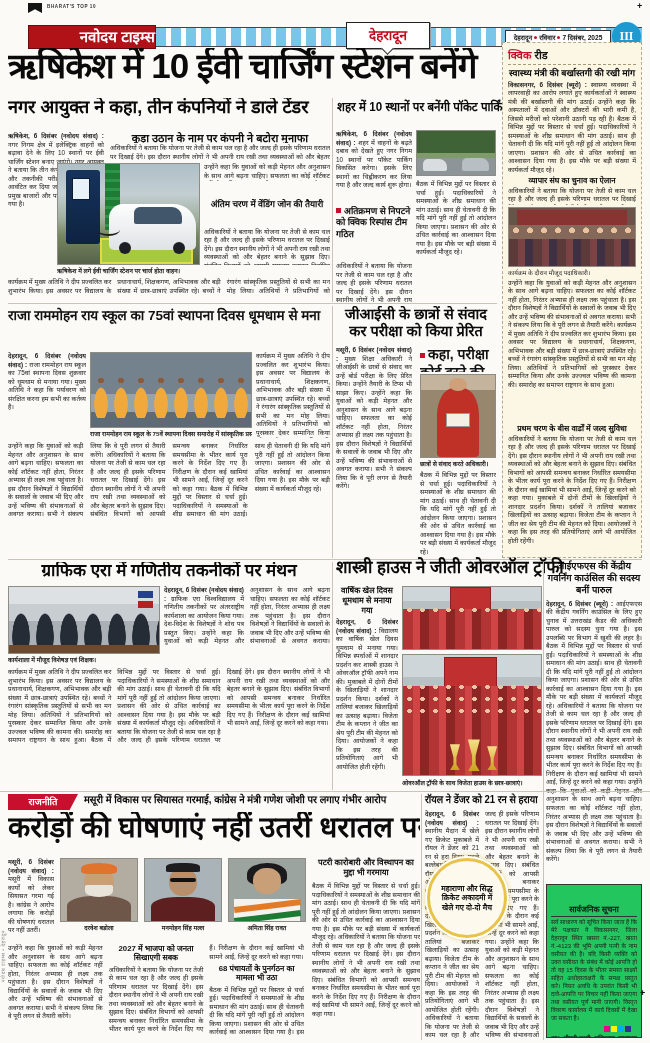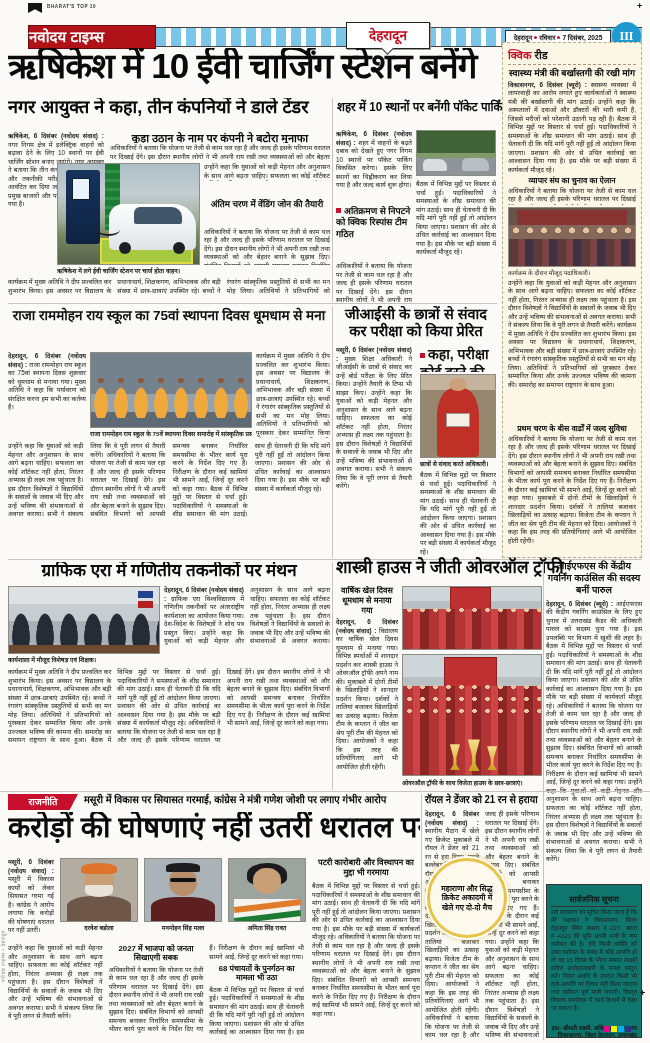--- a/index.html
+++ b/index.html
@@ -23,7 +23,7 @@
   
   .flag{position:absolute;left:28px;top:3px;width:14px;height:10px;background:#141414;clip-path:polygon(0 0,100% 0,100% 100%,50% 62%,0 100%)}
   .tagline{position:absolute;left:47px;top:4px;font-size:4.6px;letter-spacing:.6px;color:#333;font-weight:bold}
-  .logobox{position:absolute;left:28px;top:25px;width:128px;height:24px;background:#b01218;border:1px solid #6e0a0e;color:#fff;font-weight:bold;font-size:15px;text-align:left;line-height:22px}
+  .logobox{position:absolute;left:28px;top:25px;width:128px;height:24px;background:#b01218;border:1px solid #6e0a0e;color:#fff;font-weight:bold;font-size:15px;text-align:right;line-height:22px}
   .stripes{position:absolute;left:156px;top:27px;width:486px;height:20px;background:repeating-linear-gradient(90deg,#79c6e9 0 10px,#ffffff 10px 15px);border-top:1px solid #444;border-bottom:1px solid #444}
   .citytab{position:absolute;left:346px;top:22px;width:84px;height:27px;background:#fff;border:1px solid #222;color:#c00d1e;font-weight:bold;font-size:13.5px;text-align:center;line-height:25px;box-shadow:1px 1px 0 #999}
   .citytab::after{content:"";position:absolute;left:50%;bottom:-5px;width:8px;height:8px;margin-left:-5px;background:#fff;border-right:1px solid #222;border-bottom:1px solid #222;transform:rotate(45deg)}

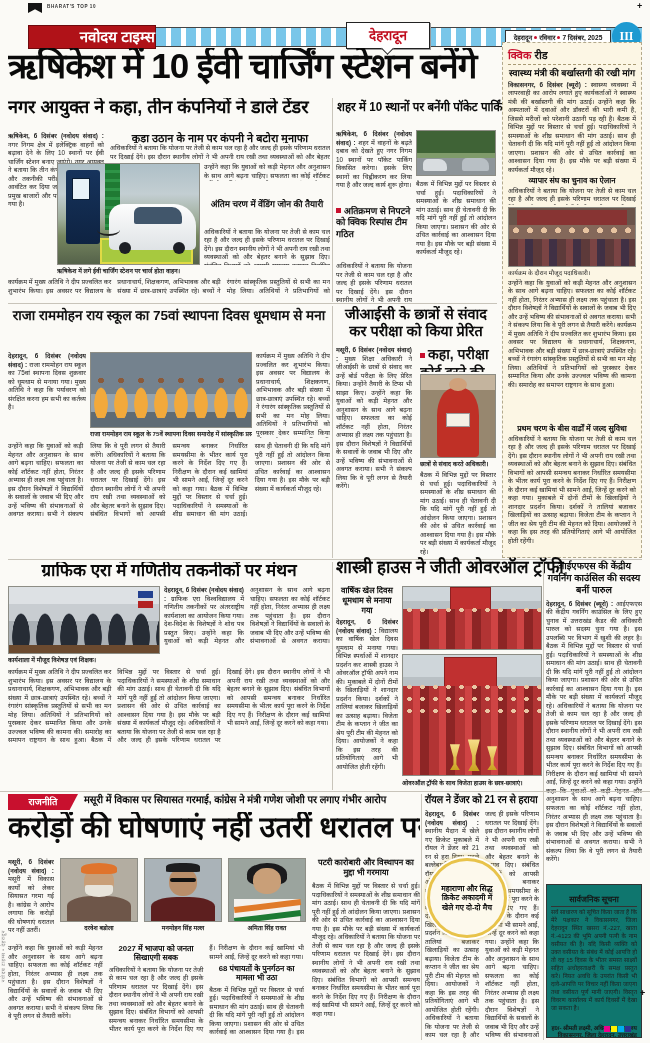--- a/index.html
+++ b/index.html
@@ -116,7 +116,7 @@
 <div class="hline" style="left:8px;top:303px;width:489px"></div>
 
 <div class="abs" style="left:8px;top:306px;width:322px;height:252px">
-  <div style="font-size:13.5px;font-weight:bold;text-align:center;height:18px;white-space:nowrap;overflow:hidden;color:#111">राजा राममोहन राय स्कूल का 75वां स्थापना दिवस धूमधाम से मना</div>
+  <div style="font-size:13.5px;font-weight:bold;text-align:left;height:18px;white-space:nowrap;overflow:hidden;color:#111">राजा राममोहन राय स्कूल का 75वां स्थापना दिवस धूमधाम से मना</div>
   <p class="bt abs" style="left:0;top:46px;width:78px;height:86px"><span class="dl">देहरादून, 6 दिसंबर (नवोदय संवाद) :</span> <span>राजा राममोहन राय स्कूल का 75वां स्थापना दिवस शुक्रवार को धूमधाम से मनाया गया। मुख्य अतिथि ने कहा कि पर्यावरण को संरक्षित करना हम सभी का कर्तव्य है।</span></p>
   <div class="ph" style="left:82px;top:46px;width:162px;height:76px;background:linear-gradient(180deg,#74828e 0 55%,#97a3ab 55% 80%,#5f6b74 80%)">
     <div class="sh" style="left:0;top:26%;width:100%;height:22%;background:radial-gradient(circle 3px at 50% 50%,#8a5a3a 95%,transparent) 0 0/20px 17px repeat"></div>

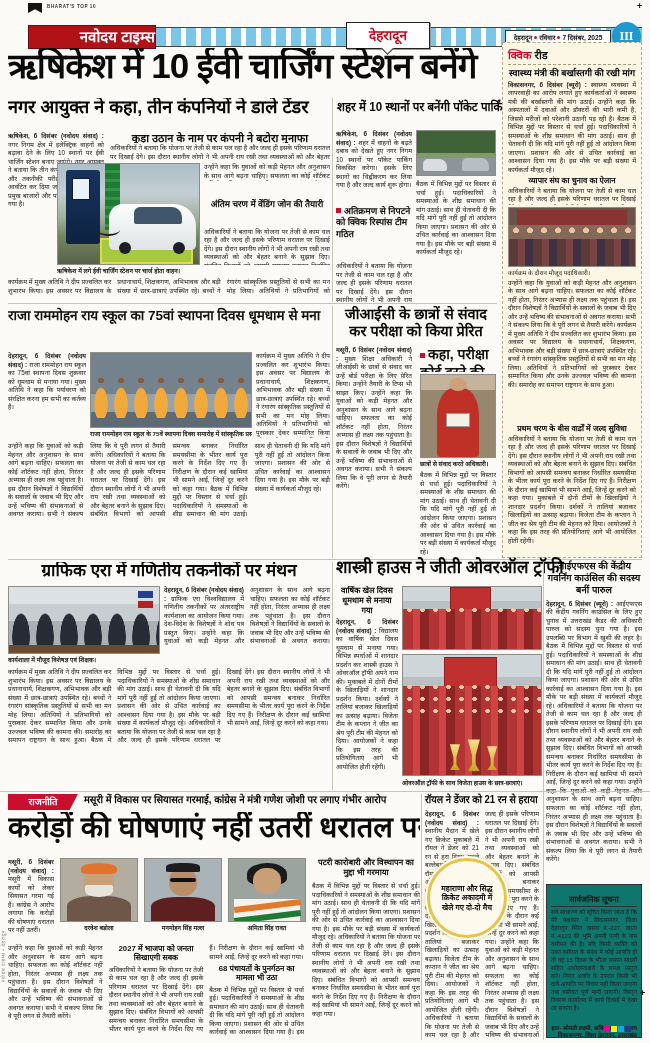--- a/index.html
+++ b/index.html
@@ -39,7 +39,7 @@
   .regbar span{width:6px;height:6px;display:block}
   .ribbon{position:absolute;left:8px;top:794px;width:70px;height:16px;background:#c8102e;color:#fff;font-weight:bold;font-size:9.5px;text-align:center;line-height:16px;clip-path:polygon(0 0,100% 0,88% 100%,0 100%)}
   .circleinset{position:absolute;left:427px;top:858px;width:80px;height:80px;border-radius:50%;background:#fdf9ec;border:3px solid #e8c34a;box-shadow:0 0 0 2px #fff,0 0 7px #d9b63a;display:flex;align-items:center;justify-content:center;text-align:center;font-weight:bold;font-size:7.6px;line-height:1.25;padding:7px;color:#111}
-  .noticebox{position:absolute;left:546px;top:884px;width:96px;height:154px;background:#0f766e;border:1.5px solid #333;padding:8px 4px;overflow:hidden}
+  .noticebox{position:absolute;left:546px;top:884px;width:96px;height:154px;background:#22c55e;border:1.5px solid #333;padding:18px 4px;overflow:hidden}
   .vprint{position:absolute;left:0px;top:930px;writing-mode:vertical-rl;transform:rotate(180deg);font-size:5px;color:#8a8a8a;letter-spacing:.5px}
 </style>
 </head>

